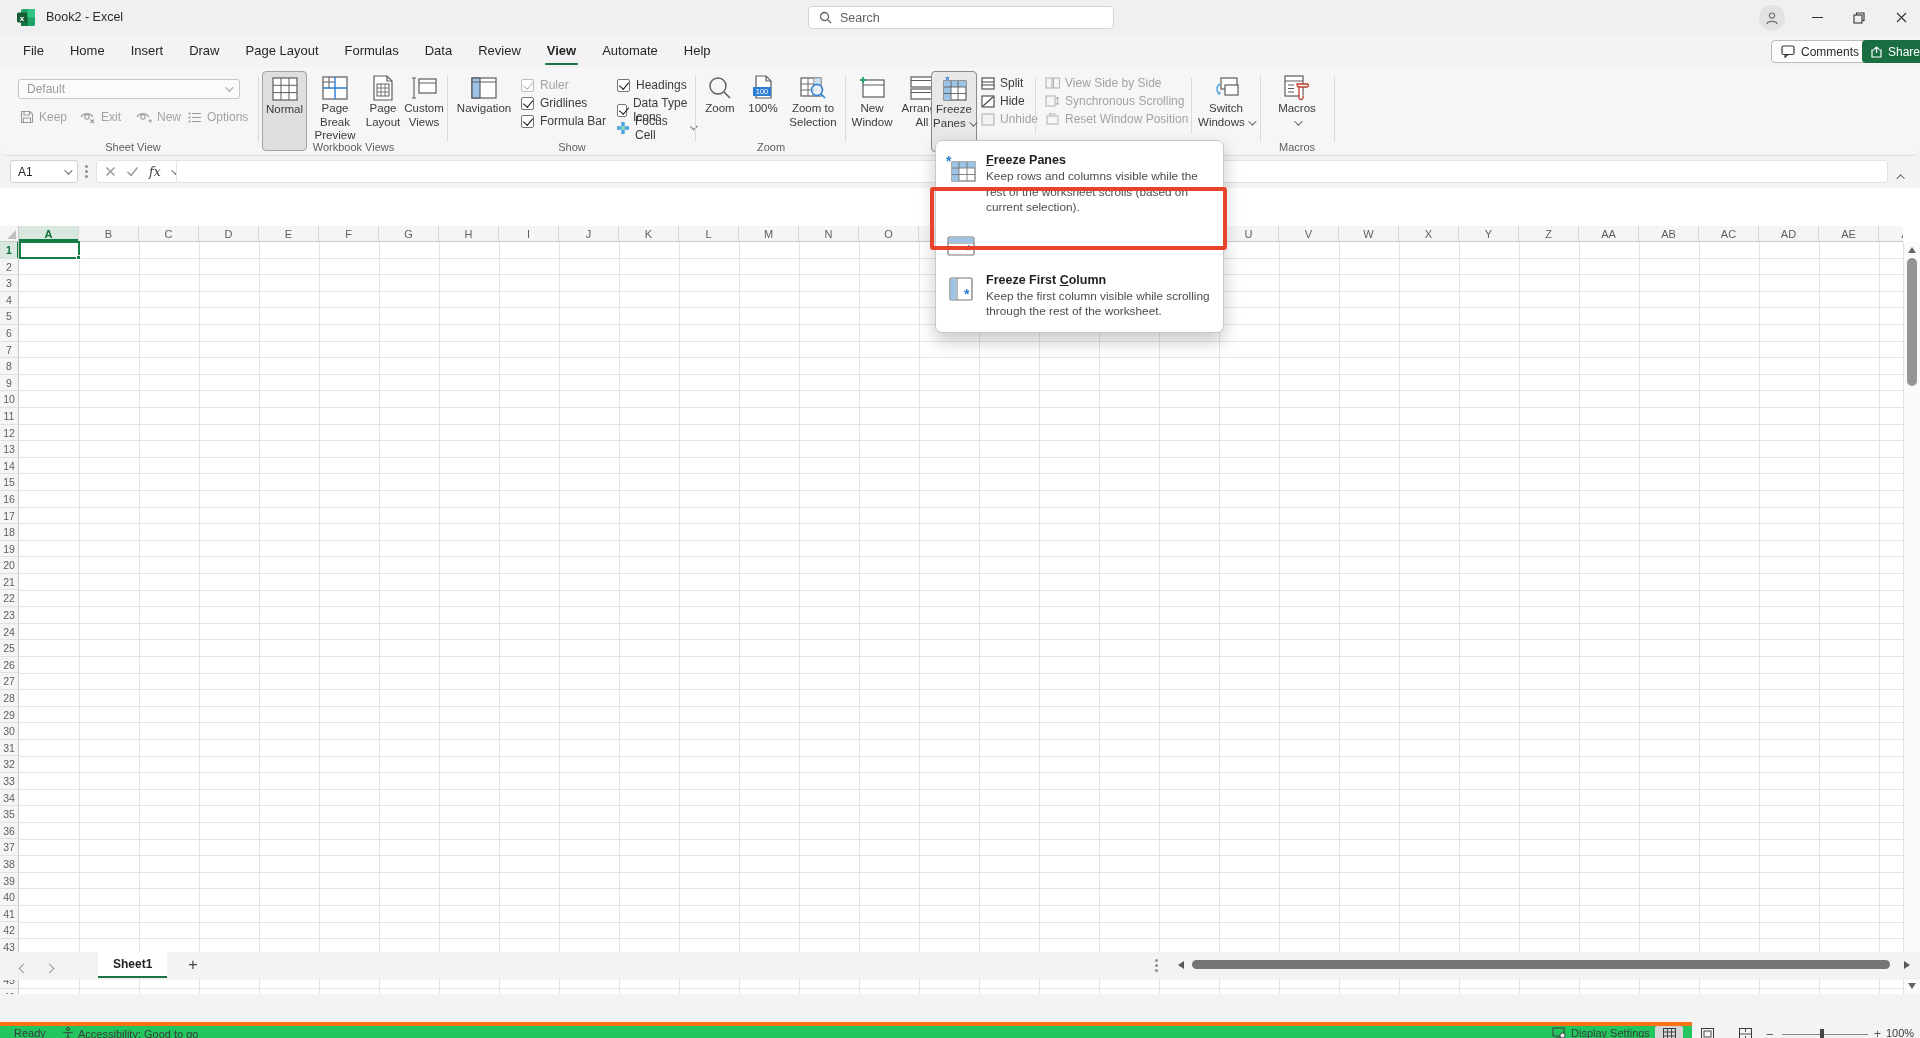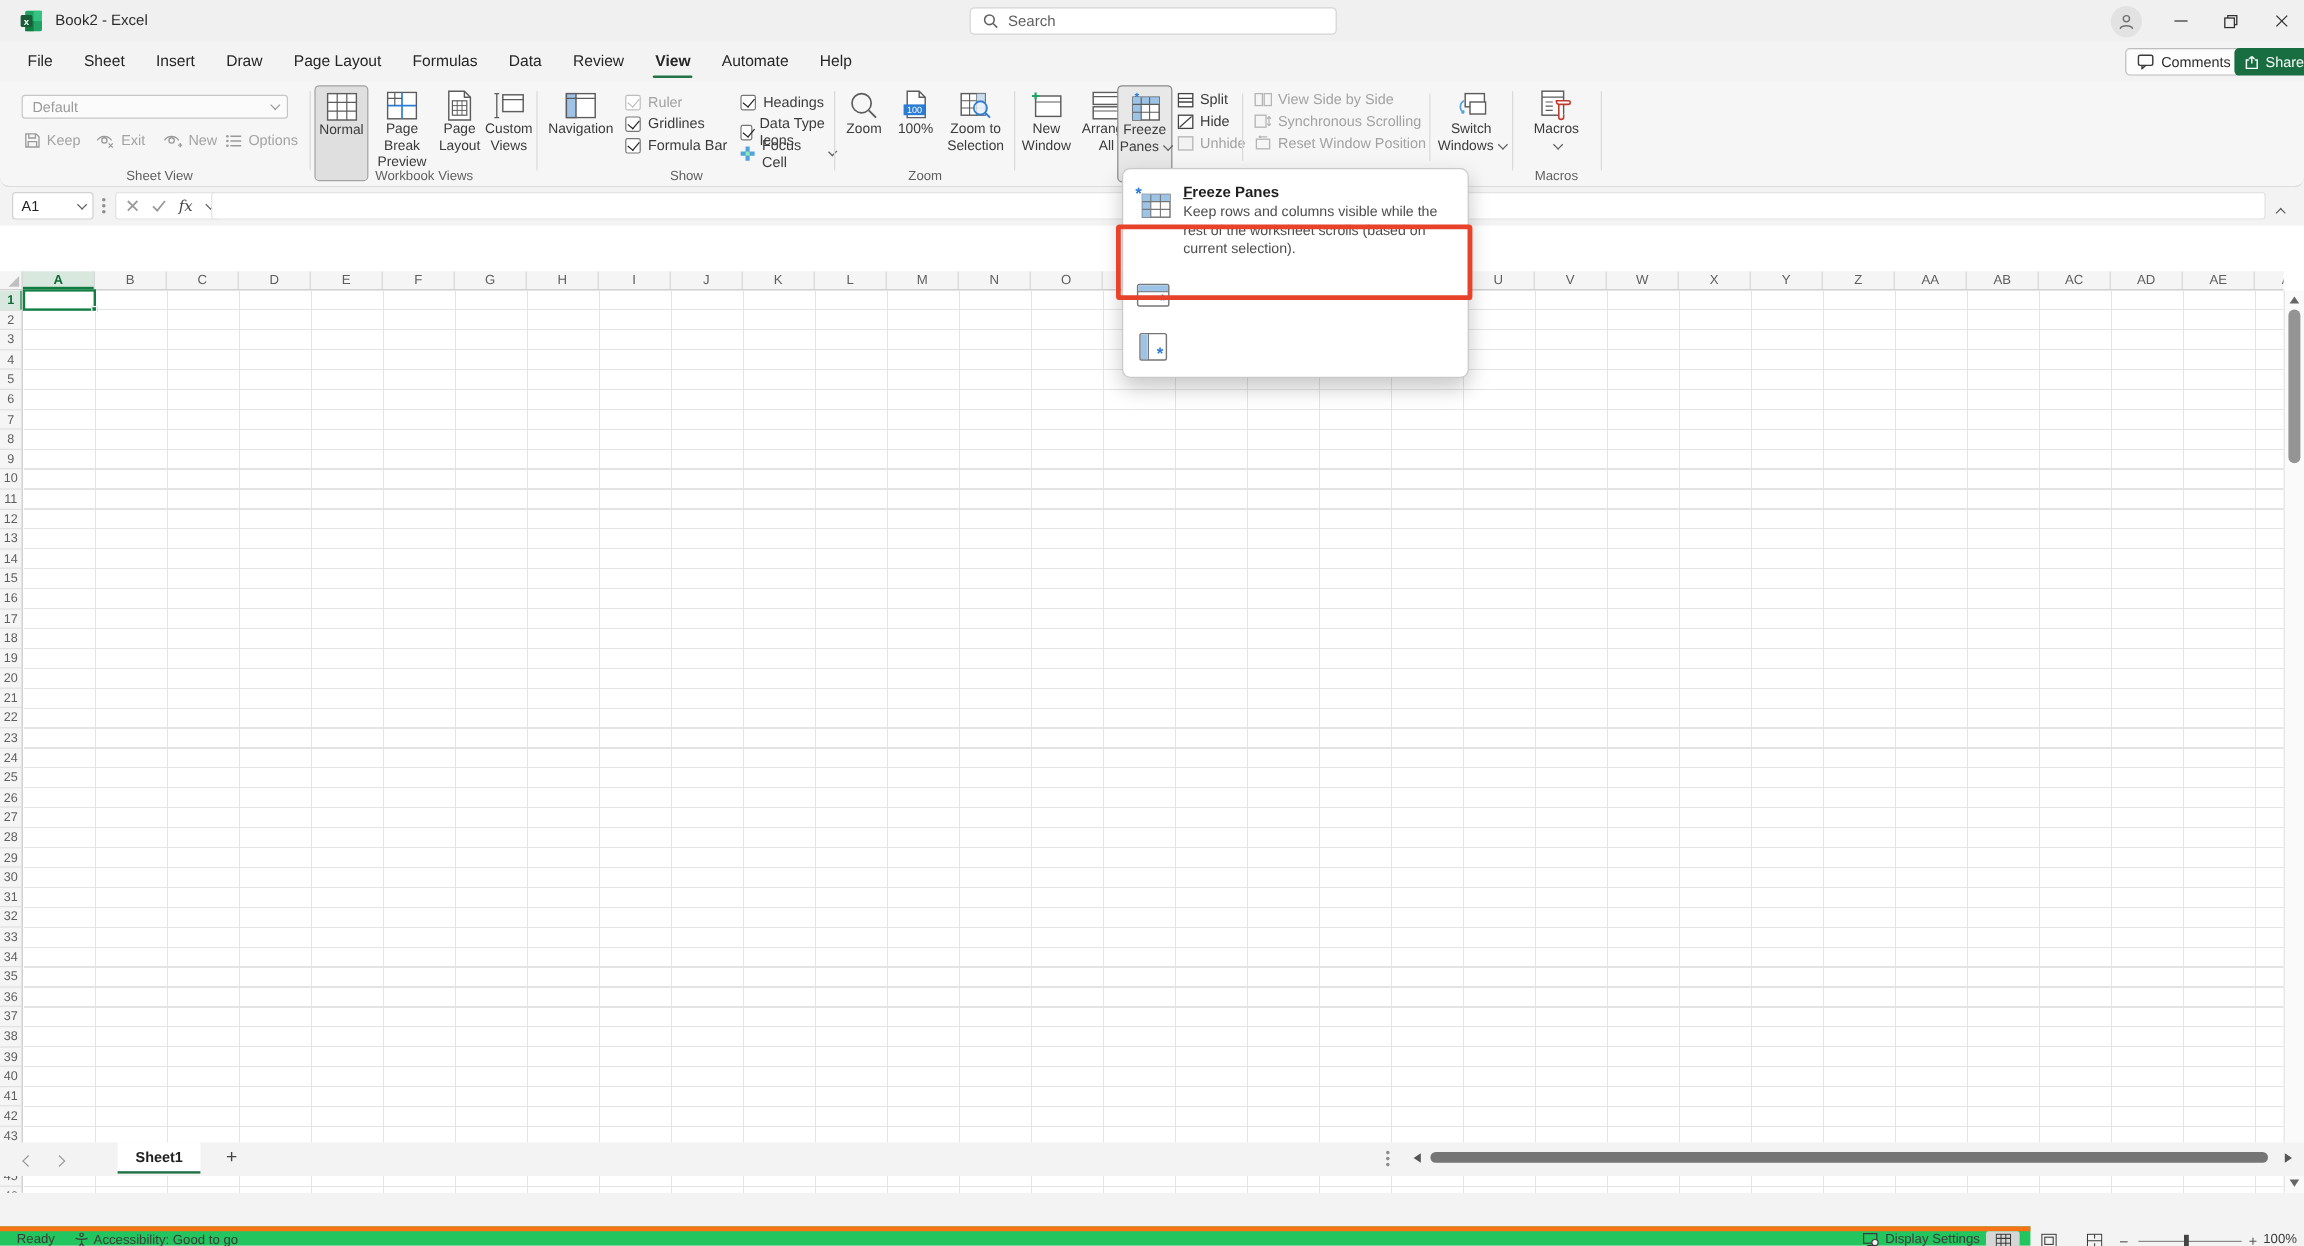--- a/index.html
+++ b/index.html
@@ -185,7 +185,7 @@
 <div id="menubar">
   <div id="menu-tabs">
       <div class="mtab">File</div>
-      <div class="mtab">Sheet</div>
+      <div class="mtab">Home</div>
       <div class="mtab">Insert</div>
       <div class="mtab">Draw</div>
       <div class="mtab">Page Layout</div>

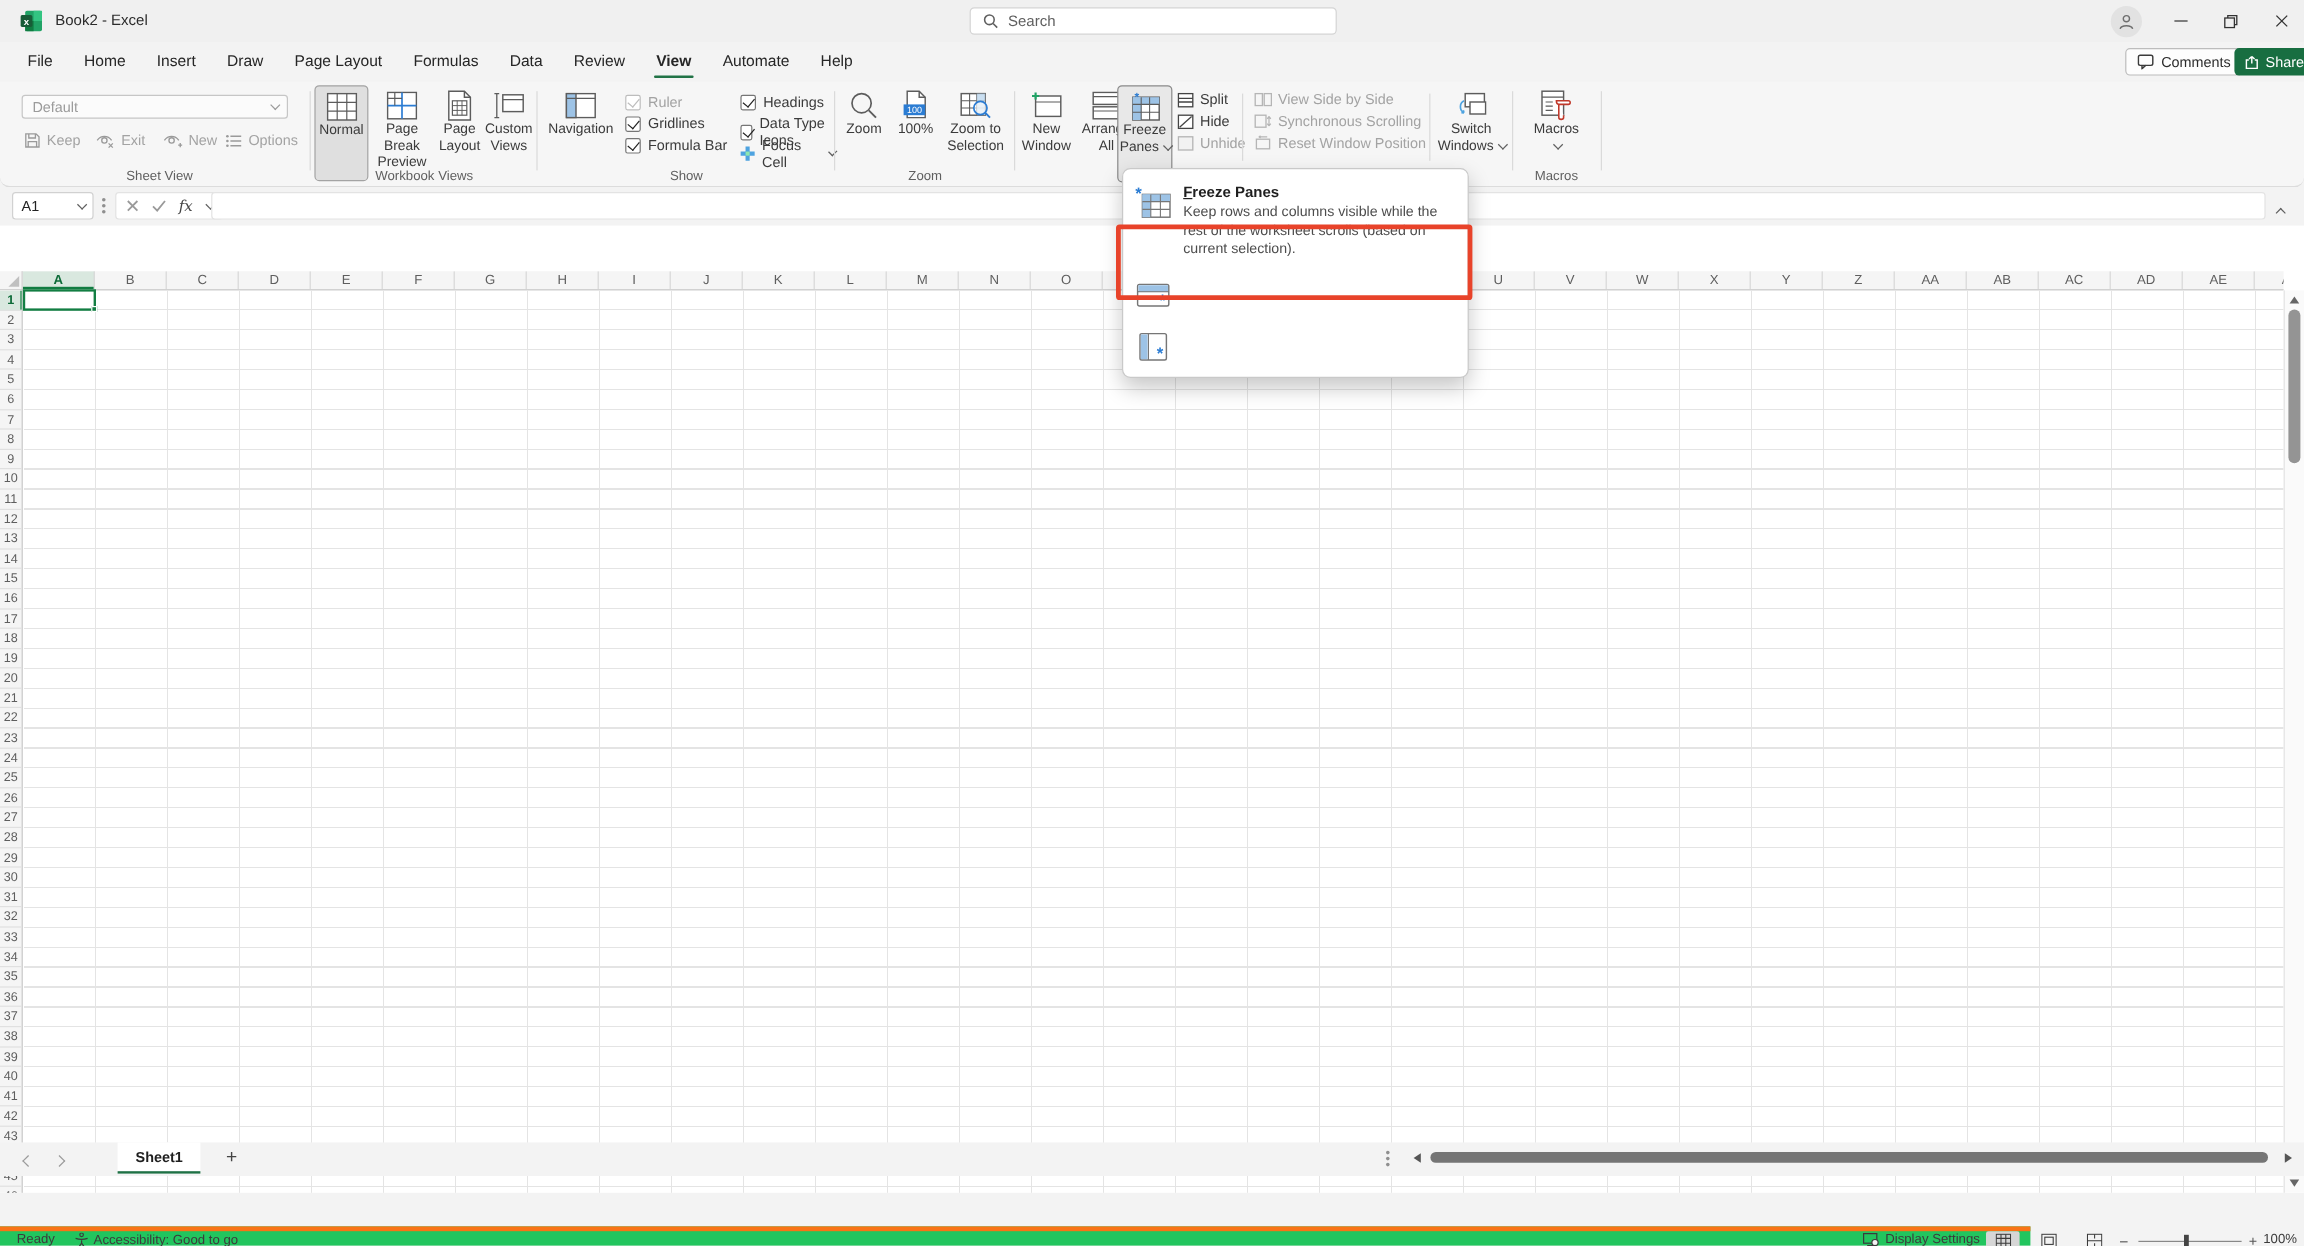--- a/index.html
+++ b/index.html
@@ -640,6 +640,10 @@
           <text x="18" y="23" font-size="14" fill="#2b7cd3" font-weight="bold">*</text>
         </svg>
       </div>
+    <div>
+      <div class="fm-title"><span>Freeze First </span><span class="u">C</span><span>olumn</span></div>
+      <div class="fm-desc">Keep the first column visible while scrolling through the rest of the worksheet.</div>
+    </div>
   </div>
 </div>
 <div id="red-annotation"></div>

